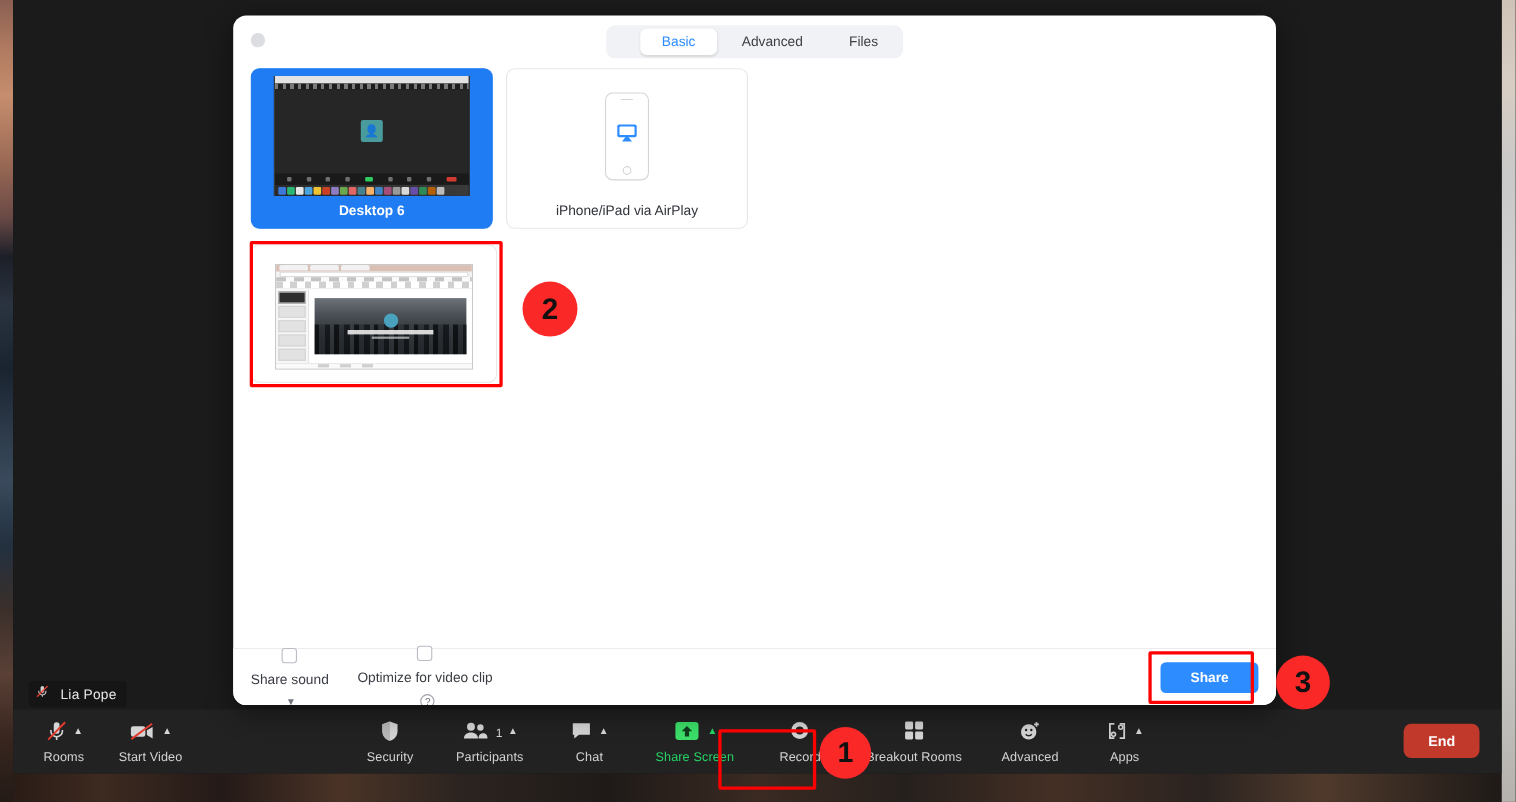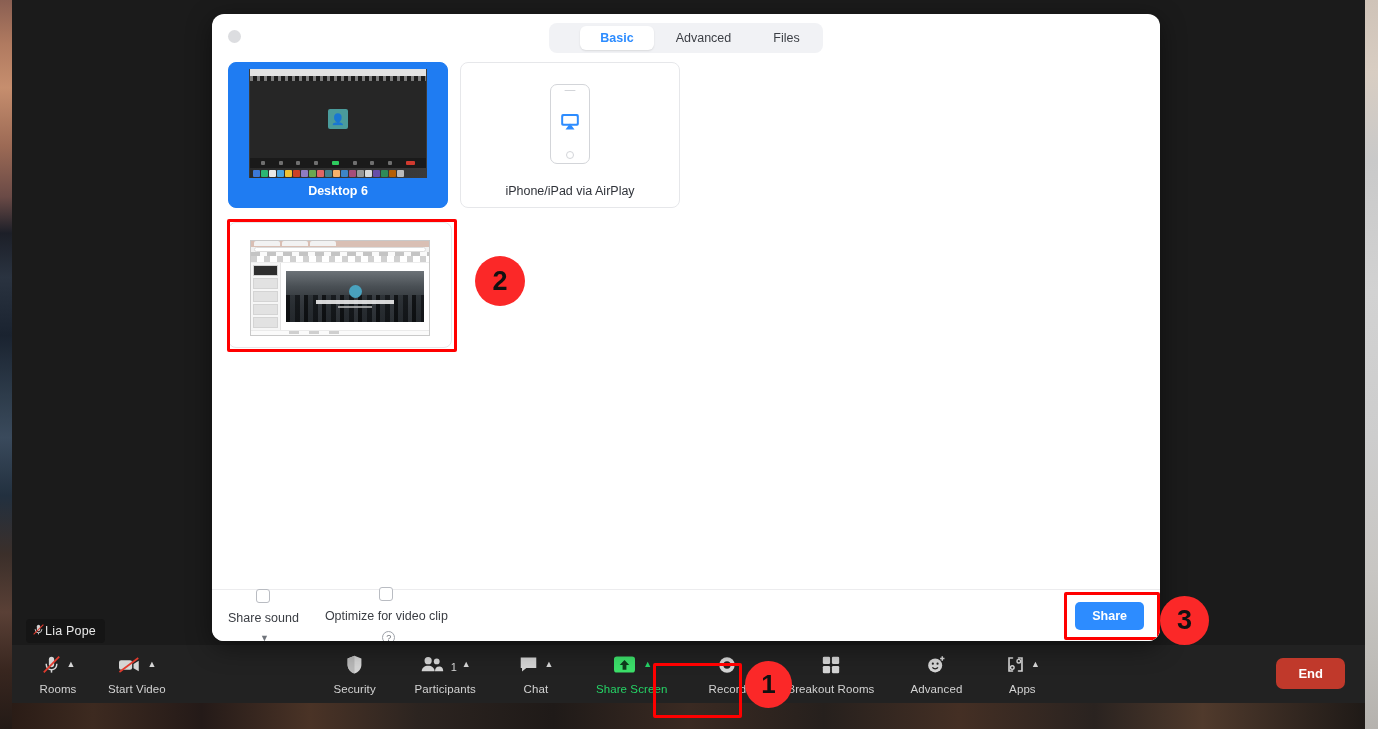--- a/index.html
+++ b/index.html
@@ -127,7 +127,7 @@
     border-radius: 6px; cursor: pointer; white-space: nowrap;
   }
   .tab.active {
-    background: #ffffff; color: #2d8cff; font-weight: bold;
+    background: #ffffff; color: #2d8cff; font-weight: normal;
     box-shadow: 0 1px 2px rgba(0,0,0,.10);
     margin-left: 28px;
   }

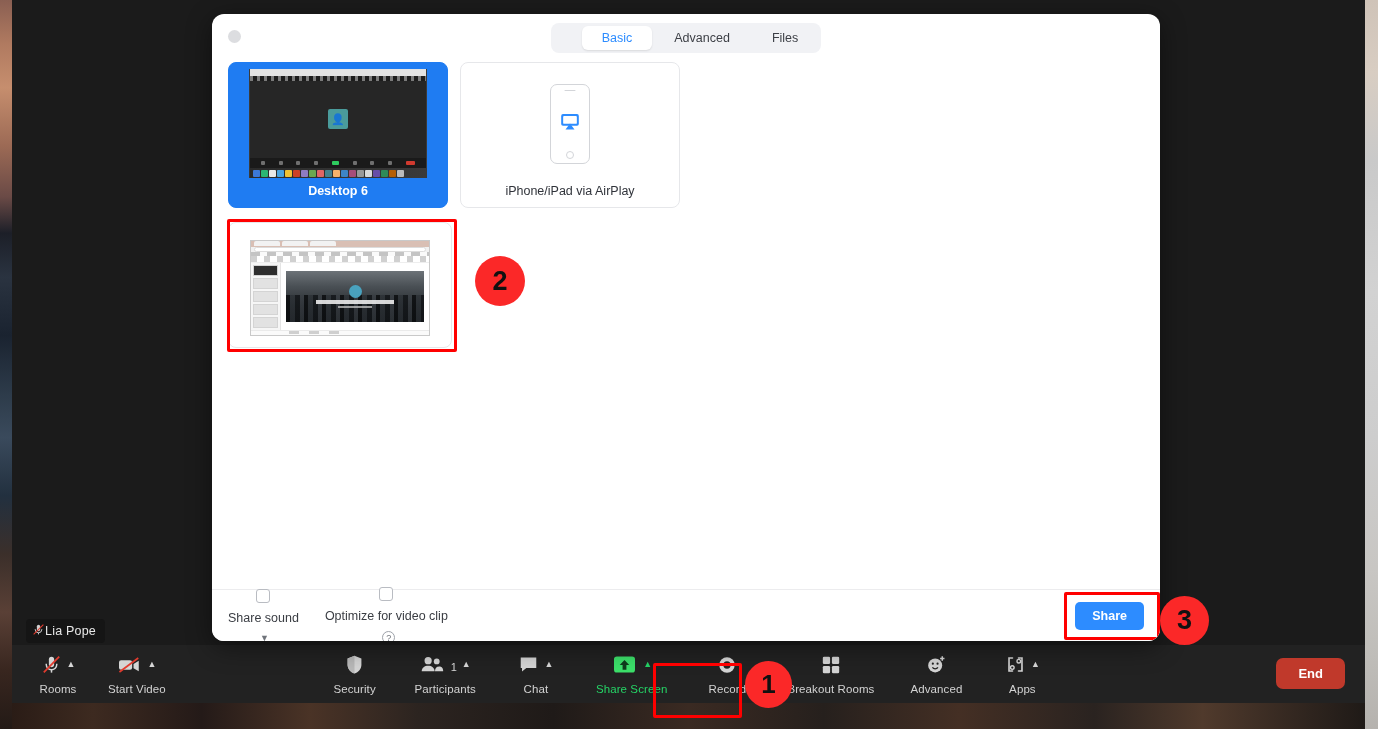--- a/index.html
+++ b/index.html
@@ -315,7 +315,7 @@
     background: #2d8cff; color: #fff; border: none;
     font-family: "Liberation Sans", sans-serif;
     font-size: 12.5px; font-weight: bold;
-    padding: 7px 17px; border-radius: 5px; cursor: pointer;
+    padding: 7px 27px; border-radius: 5px; cursor: pointer;
   }
   .share-wrap { margin-left: auto; position: relative; }
 </style>

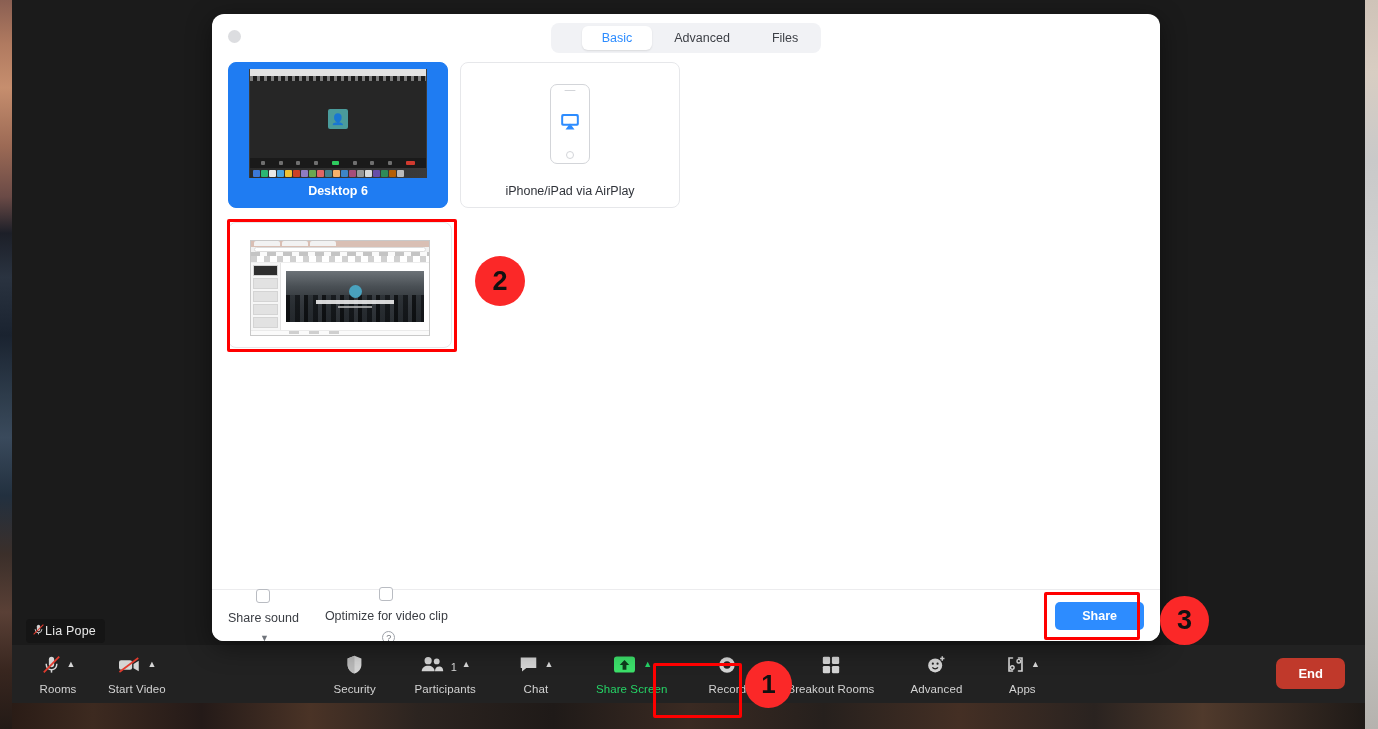--- a/index.html
+++ b/index.html
@@ -45,7 +45,7 @@
   
   .name-badge {
     position: absolute; left: 14px; bottom: 60px;
-    display: flex; align-items: center; gap: 0;
+    display: flex; align-items: center; gap: 10px;
     background: rgba(20,20,20,0.88);
     border-radius: 4px; padding: 3px 9px 3px 6px;
     z-index: 6;

